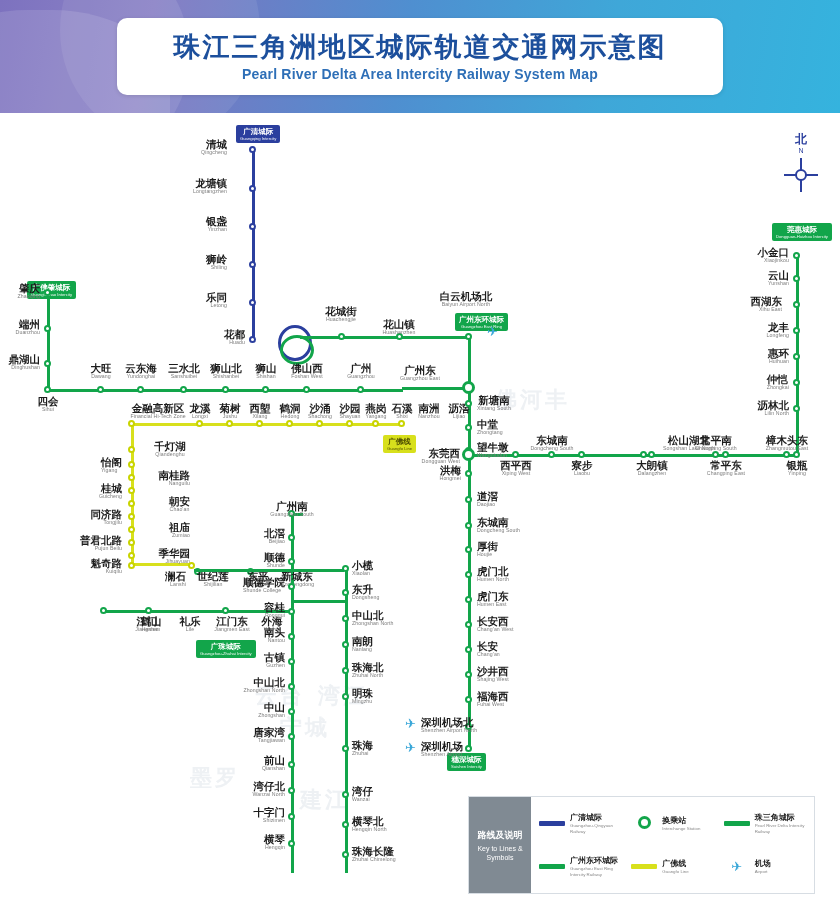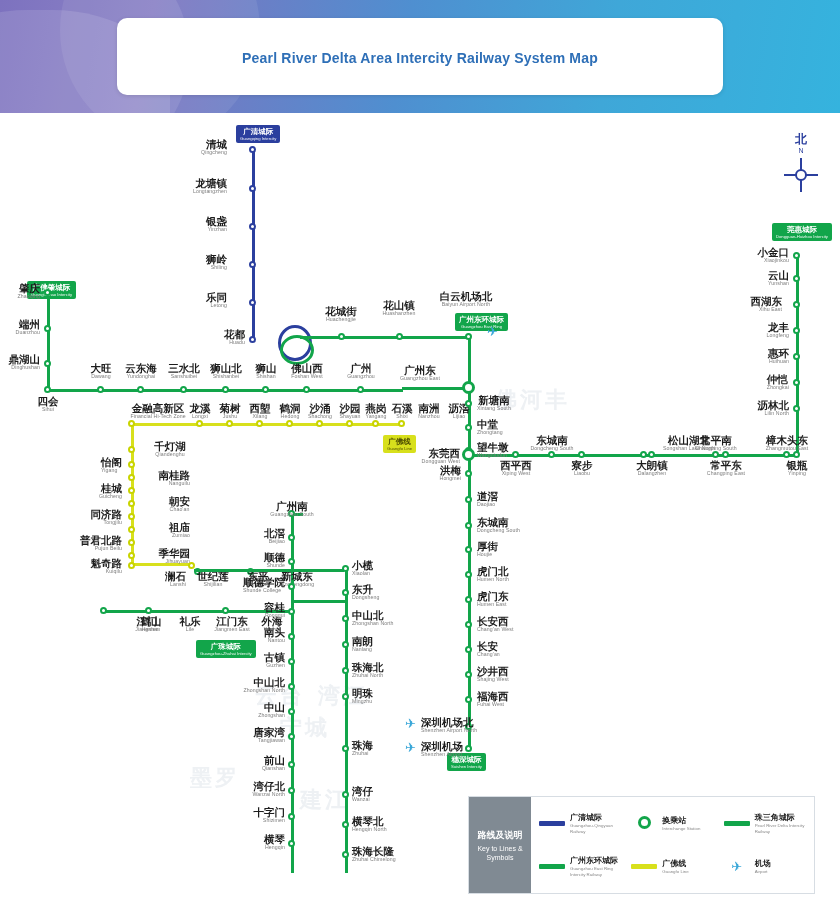--- a/index.html
+++ b/index.html
@@ -100,6 +100,7 @@
     <div class="band-wave w2"></div>
     <div class="band-wave w3"></div>
     <div class="title-plate">
+      <span class="title-cn">珠江三角洲地区城际轨道交通网示意图</span>
       <span class="title-en">Pearl River Delta Area Intercity Railway System Map</span>
     </div>
   </div>

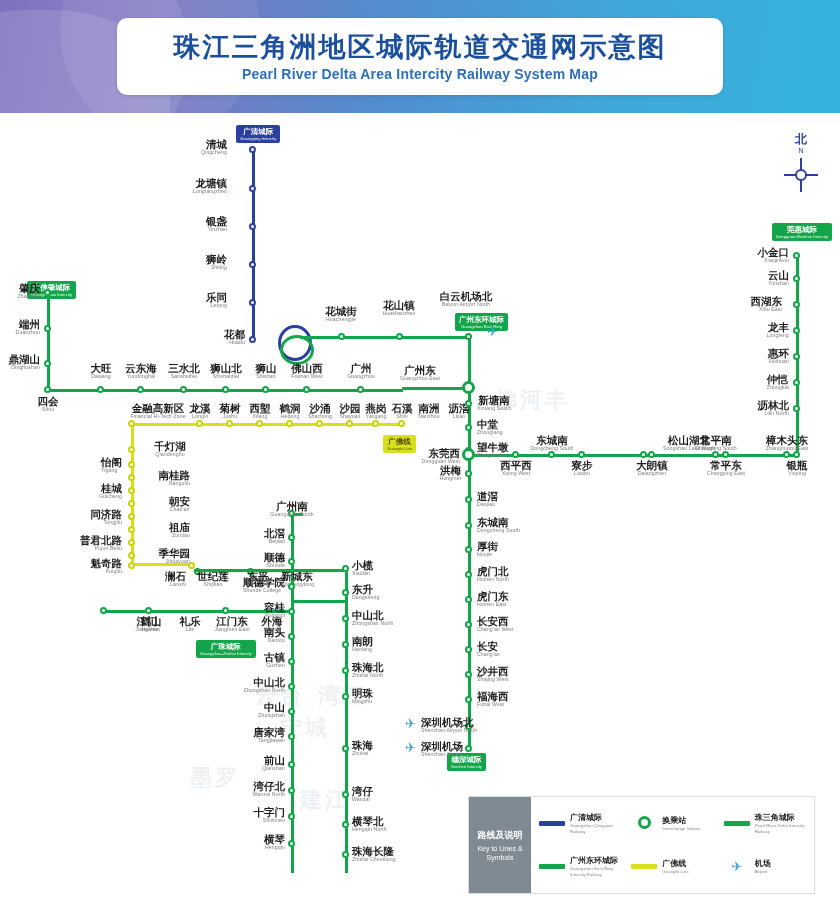--- a/index.html
+++ b/index.html
@@ -225,7 +225,7 @@
     </div>
 
     <div class="st" style="left:396px;top:220px;"></div>
-    <div class="lbl c" style="left:399px;top:187px;transform:translateX(-50%);">
+    <div class="lbl c" style="left:399px;top:206px;transform:translateX(-50%);">
       <span class="cn">花山镇</span>
         <span class="en">Huashanzhen</span>
     </div>

